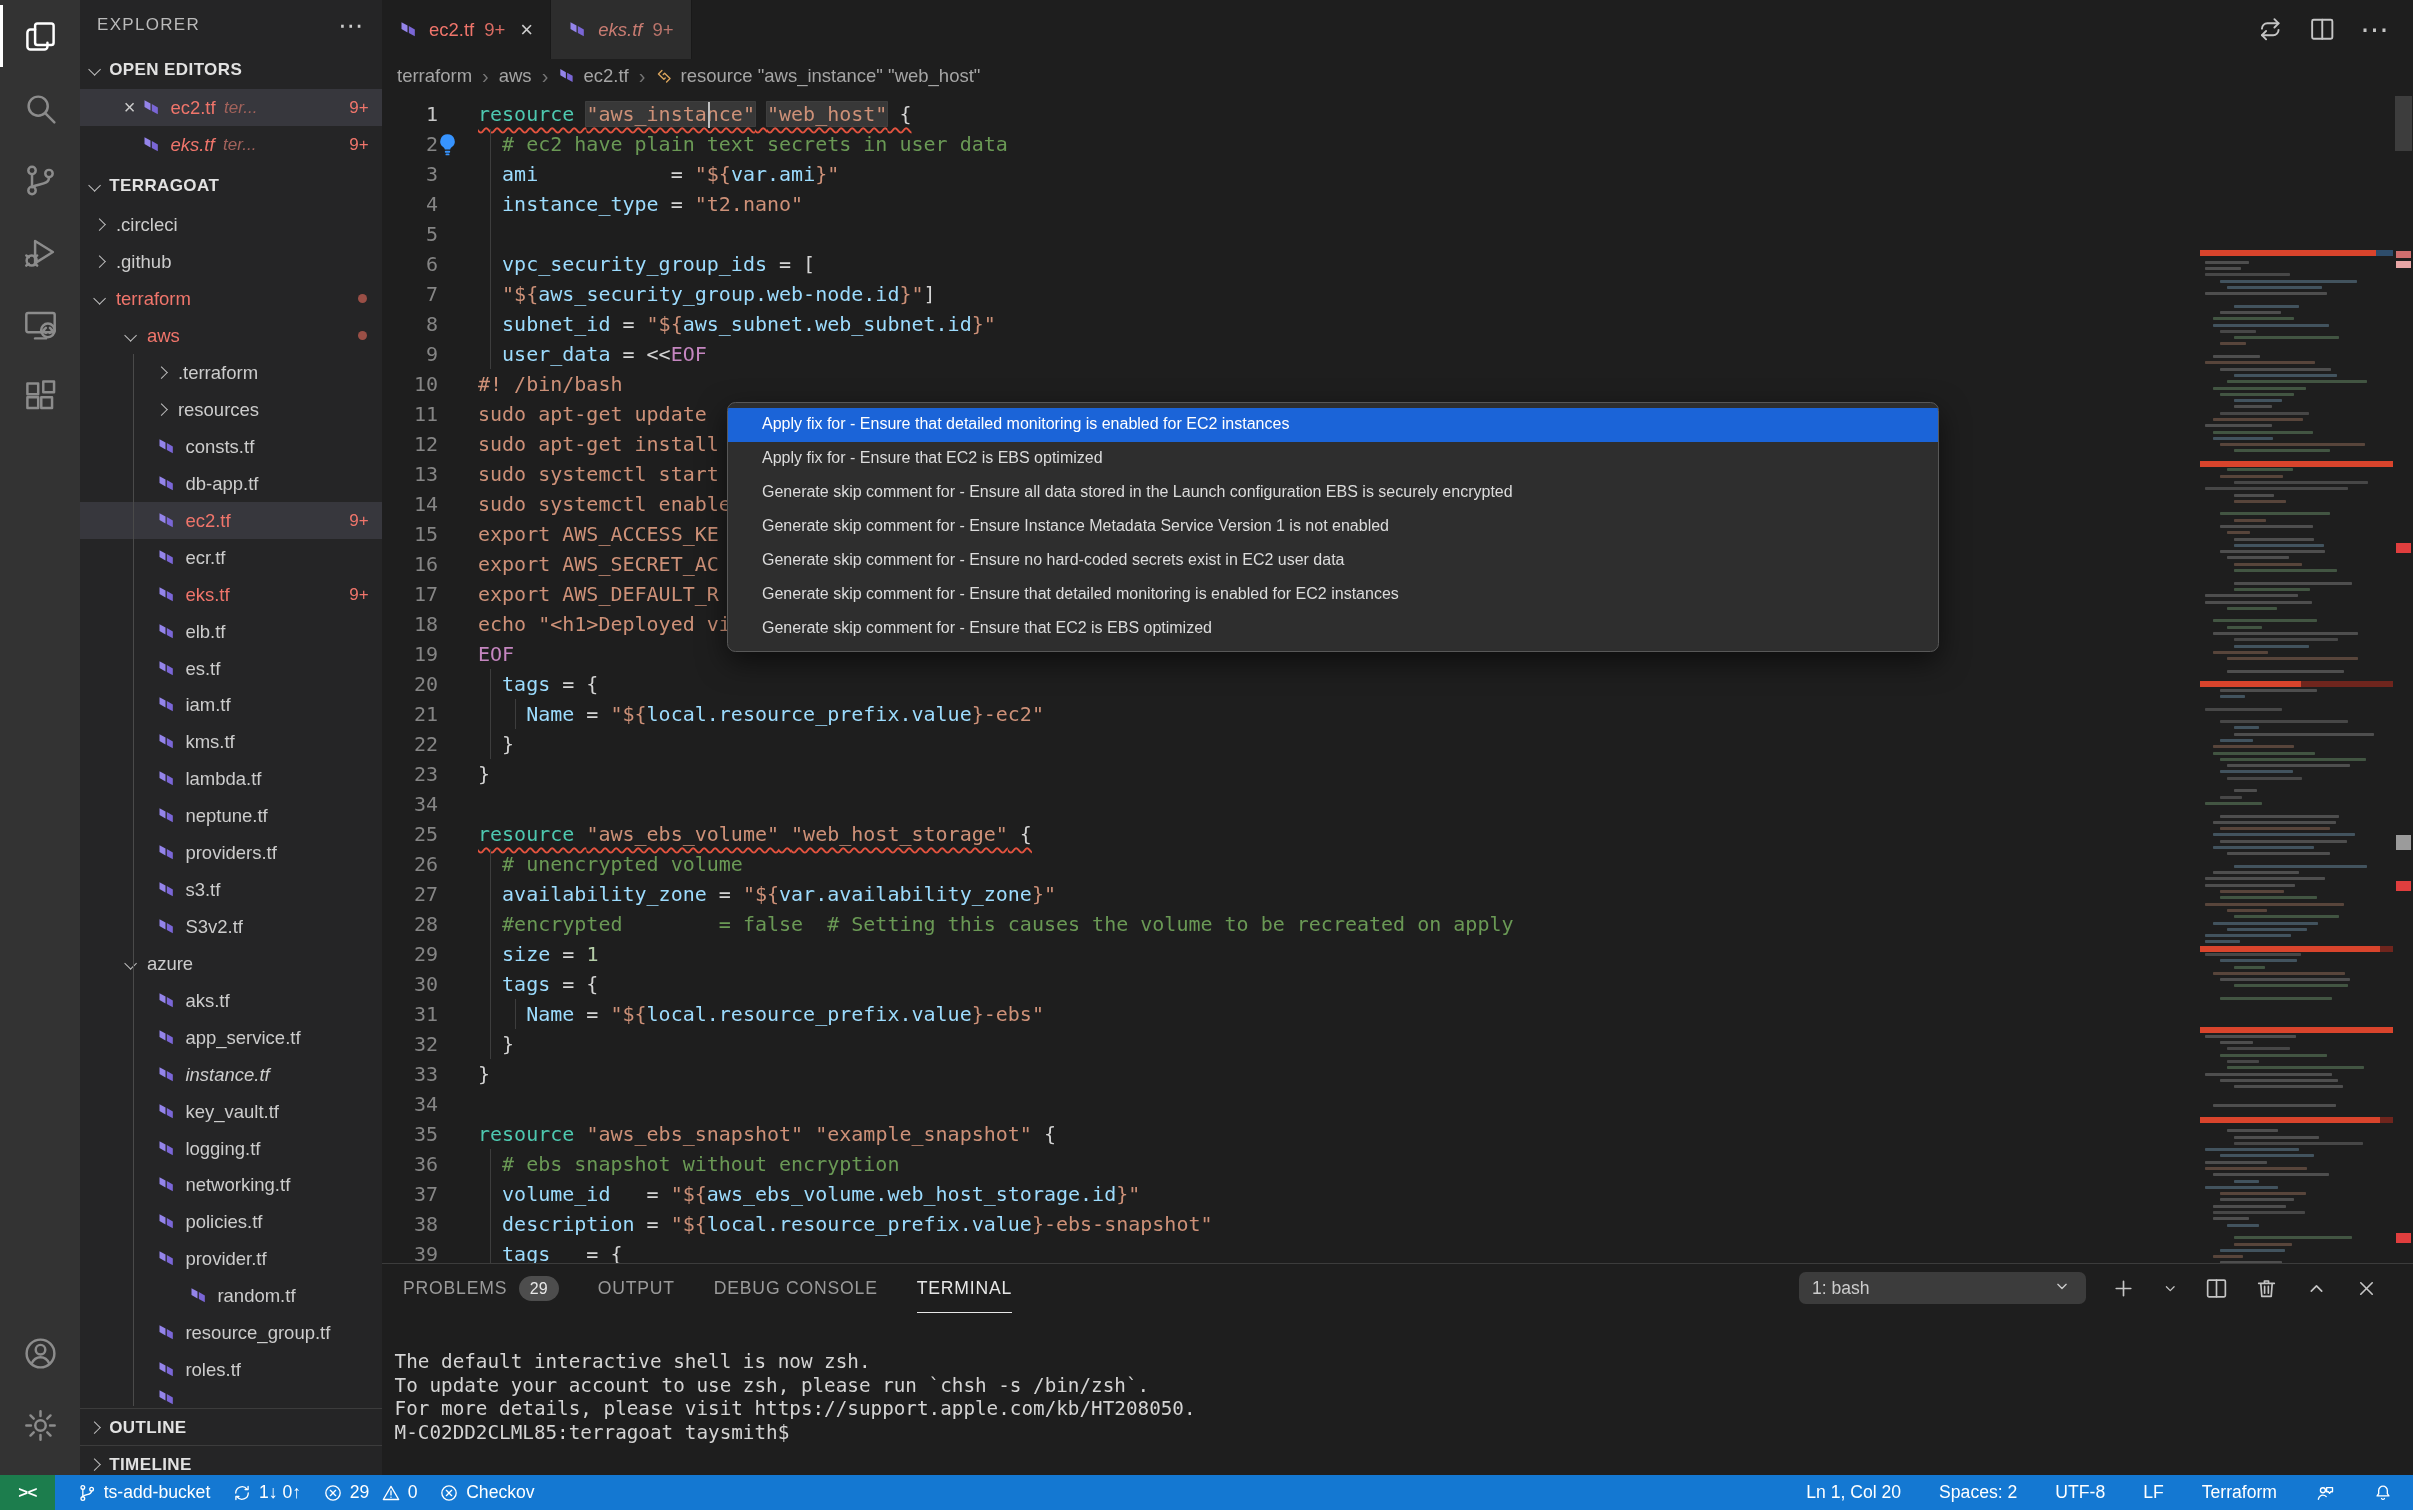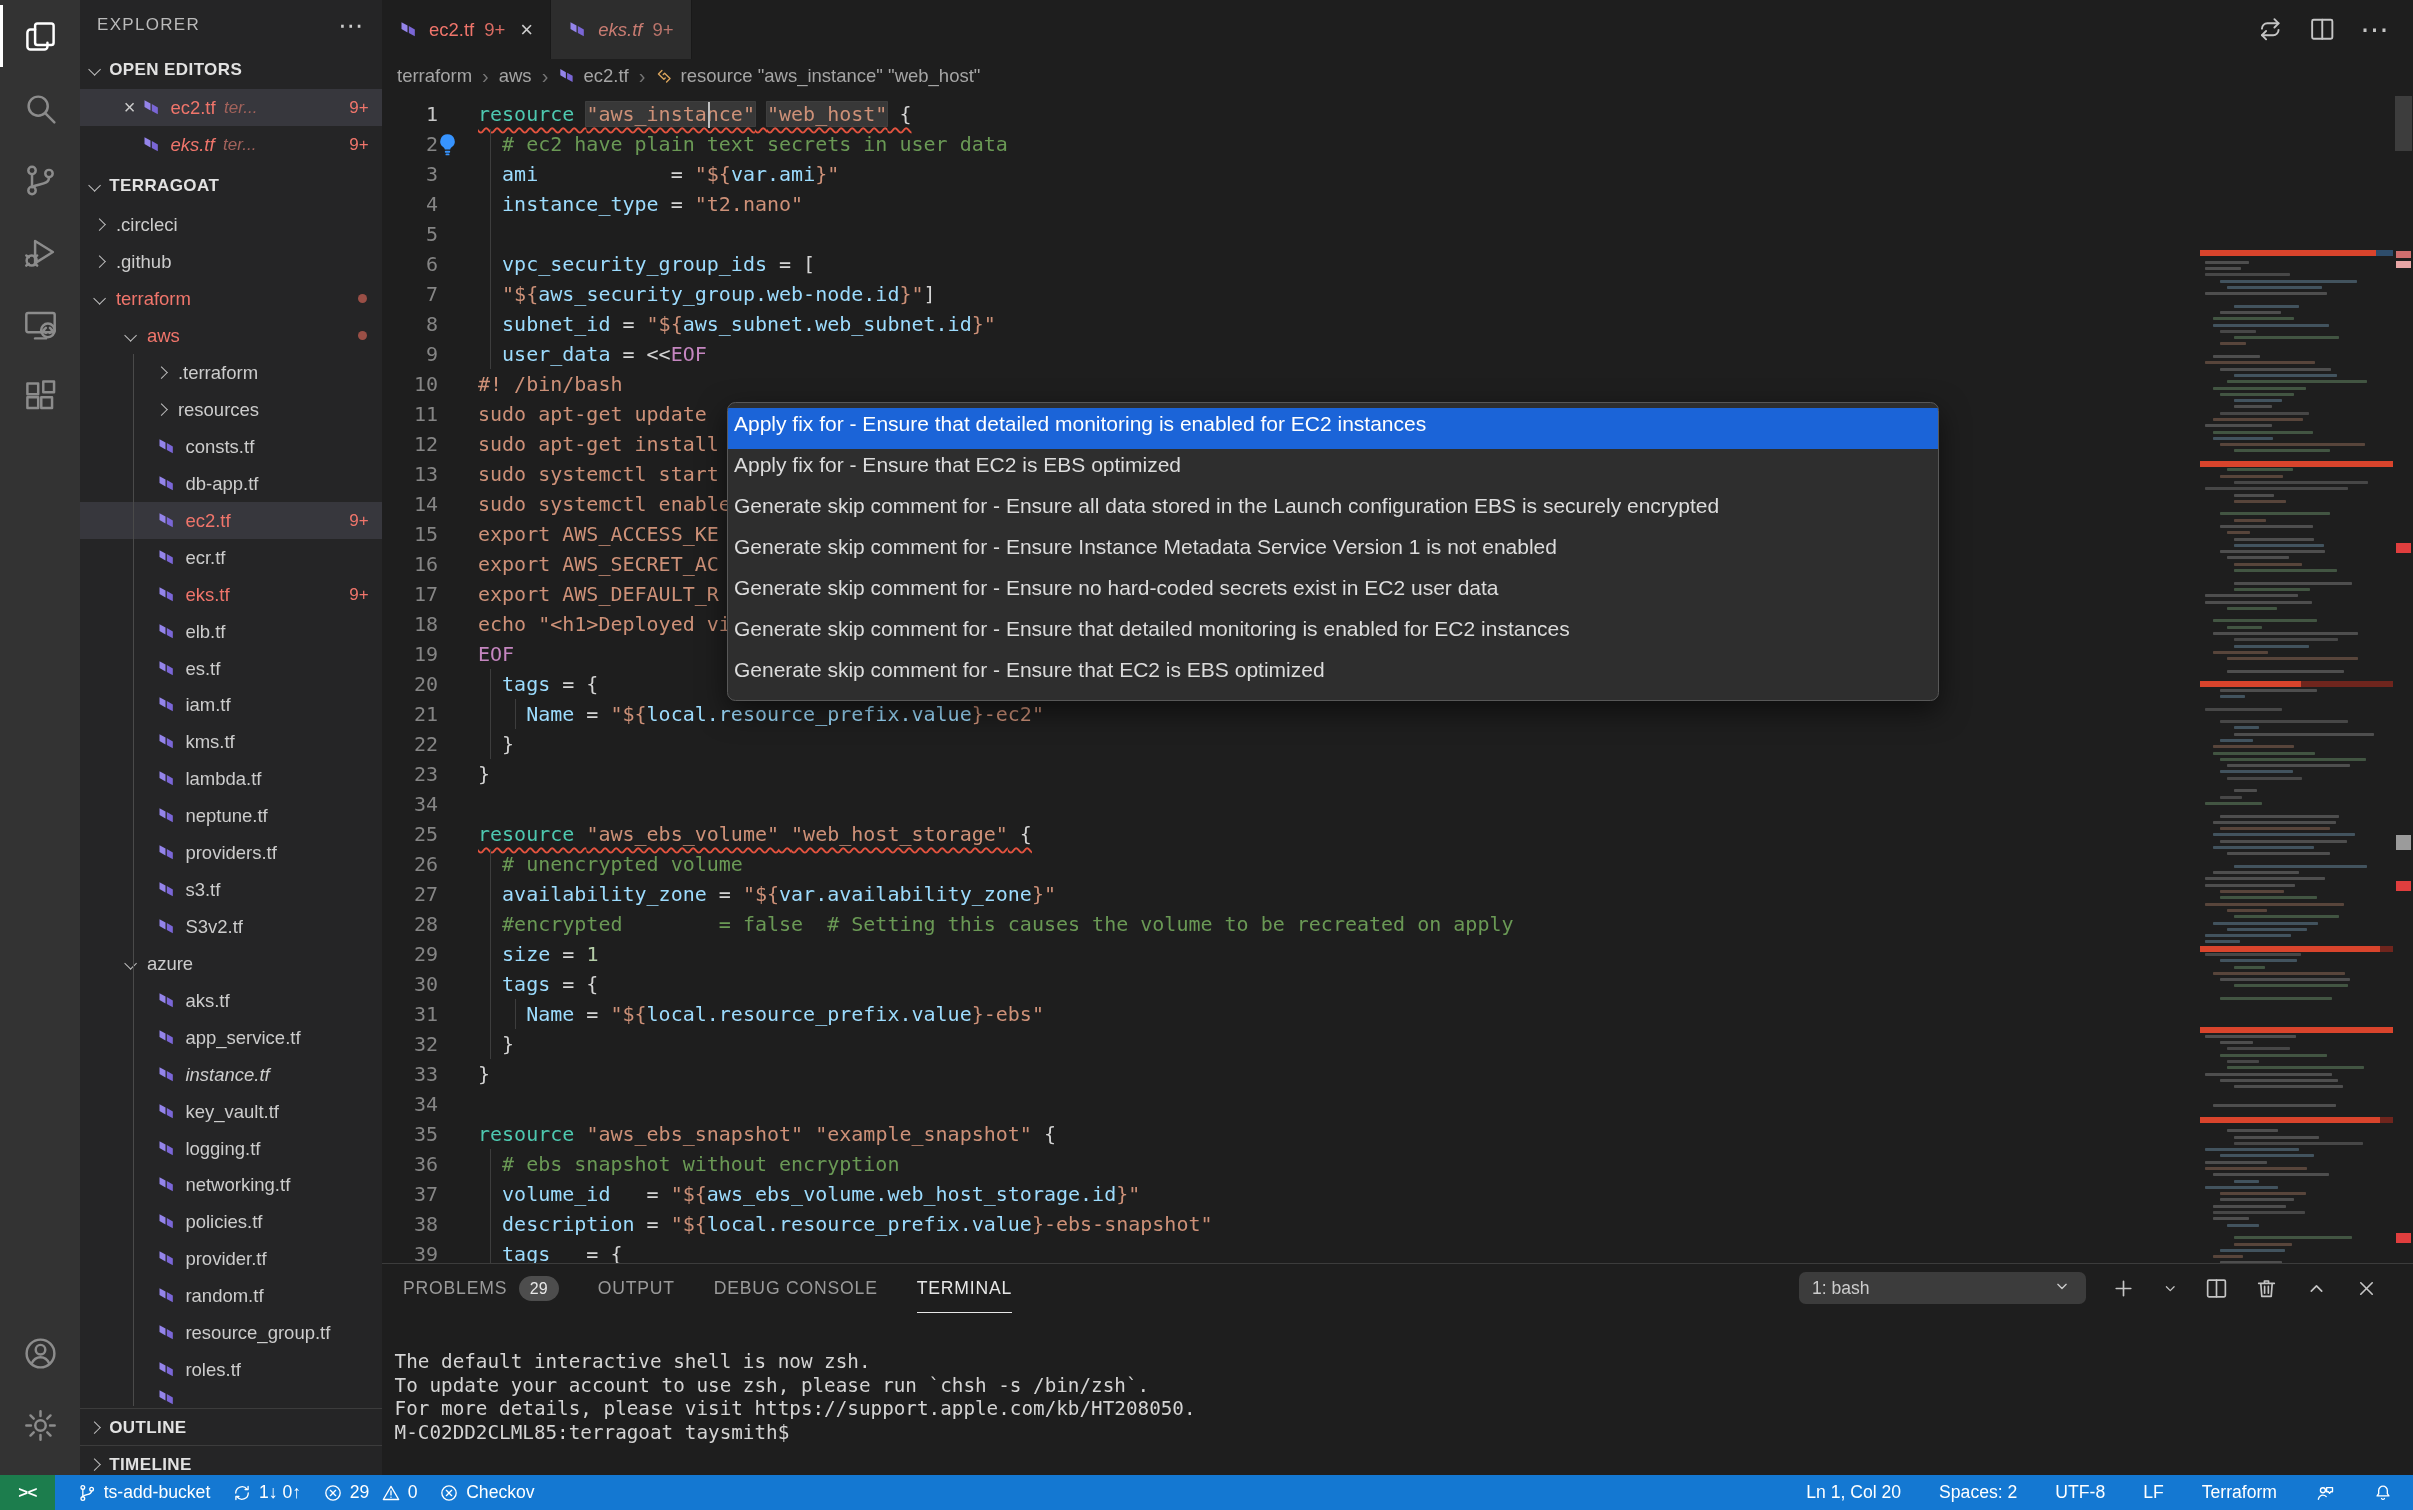--- a/index.html
+++ b/index.html
@@ -94,7 +94,7 @@
   
   #menu{position:absolute;left:727px;top:402px;width:1212px;background:#2e2e2e;border:0.8px solid #585858;border-radius:8.4px;
         box-shadow:0 10px 28.5px rgba(0,0,0,.55);padding:5px 0;z-index:50;overflow:hidden}
-  .mi{height:41px;line-height:31px;padding-left:6px;font-size:21px;color:#dcdcdc;white-space:nowrap;cursor:pointer}
+  .mi{height:34px;line-height:31px;padding-left:34px;font-size:16px;color:#dcdcdc;white-space:nowrap;cursor:pointer}
   .mi.sel{background:#1b64d8;color:#ffffff}
 
   

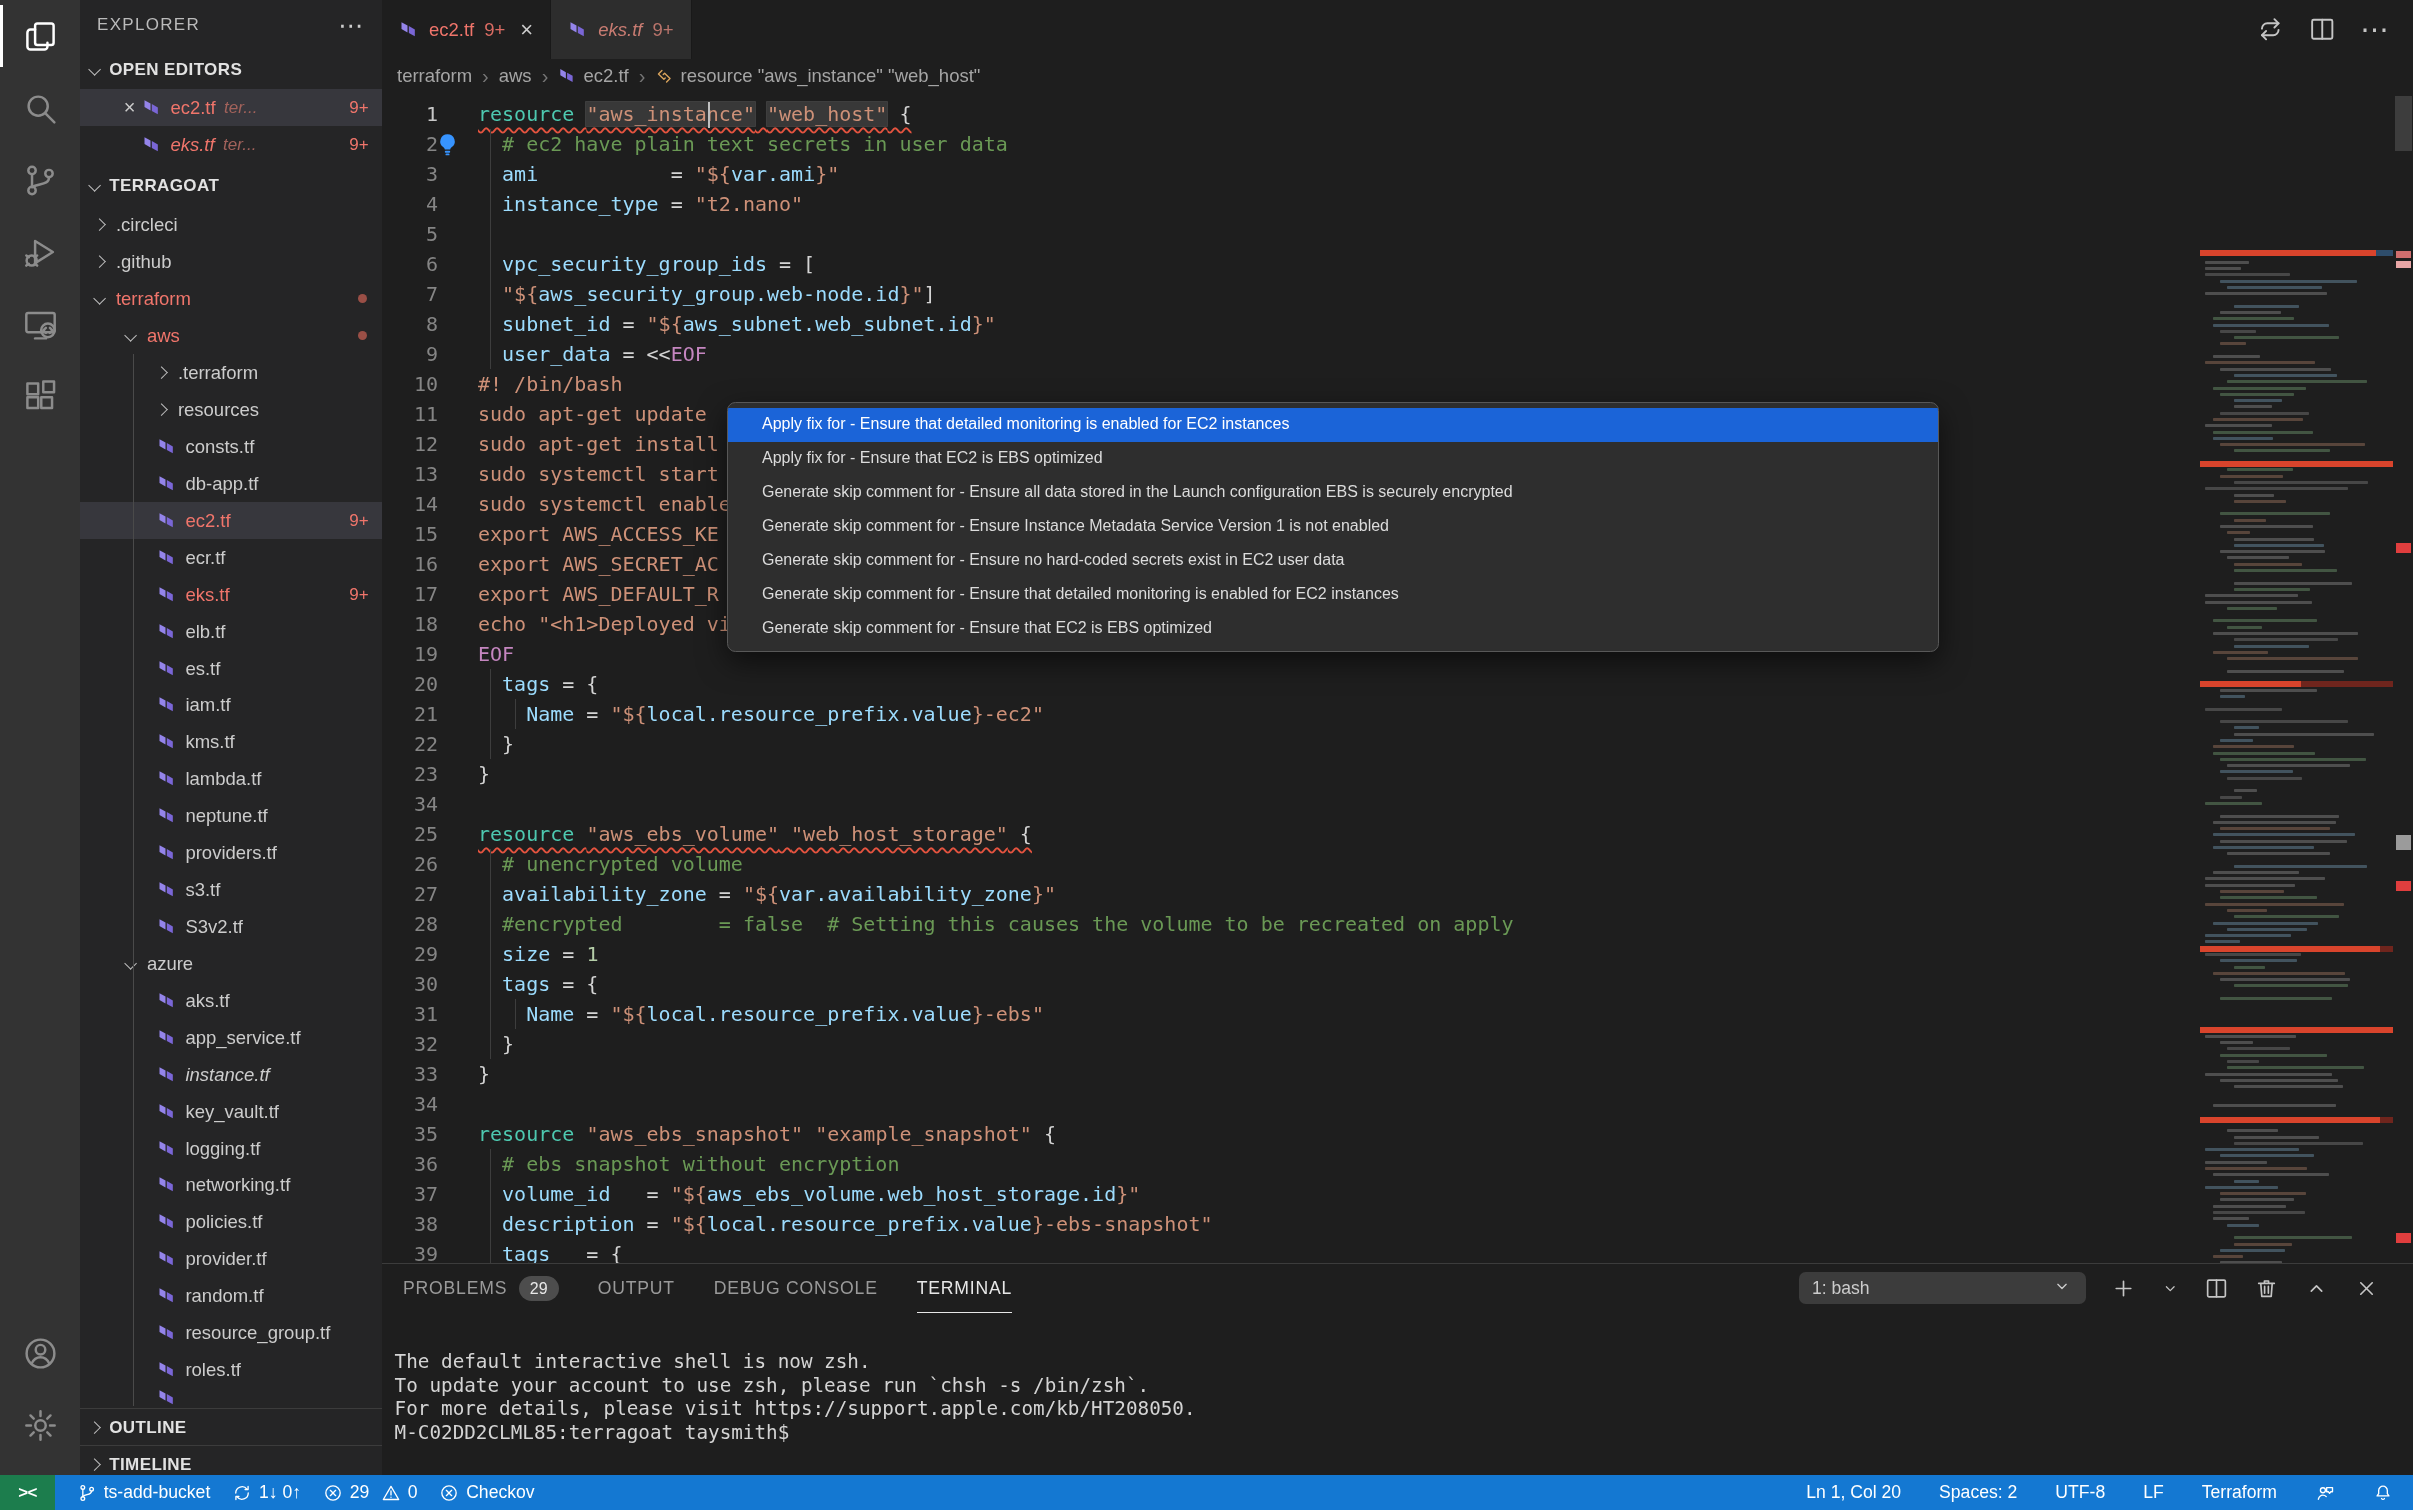--- a/index.html
+++ b/index.html
@@ -461,7 +461,7 @@
           </span>
           <span>provider.tf</span>
         </div>
-        <div class="trow" style="top: 1277px;">
+        <div class="trow" style="top: 1277px; margin-left: 32px;">
           <span class="tf-ic" style="display: inline-flex; flex: 0 0 auto; margin-left: 77px;">
             <svg viewBox="0 0 24 24" style="width: 20px; height: 20px;">
               <path fill="#9484ea" d="M3 2.6l7.2 4.1v8.2L3 10.8z"></path>

